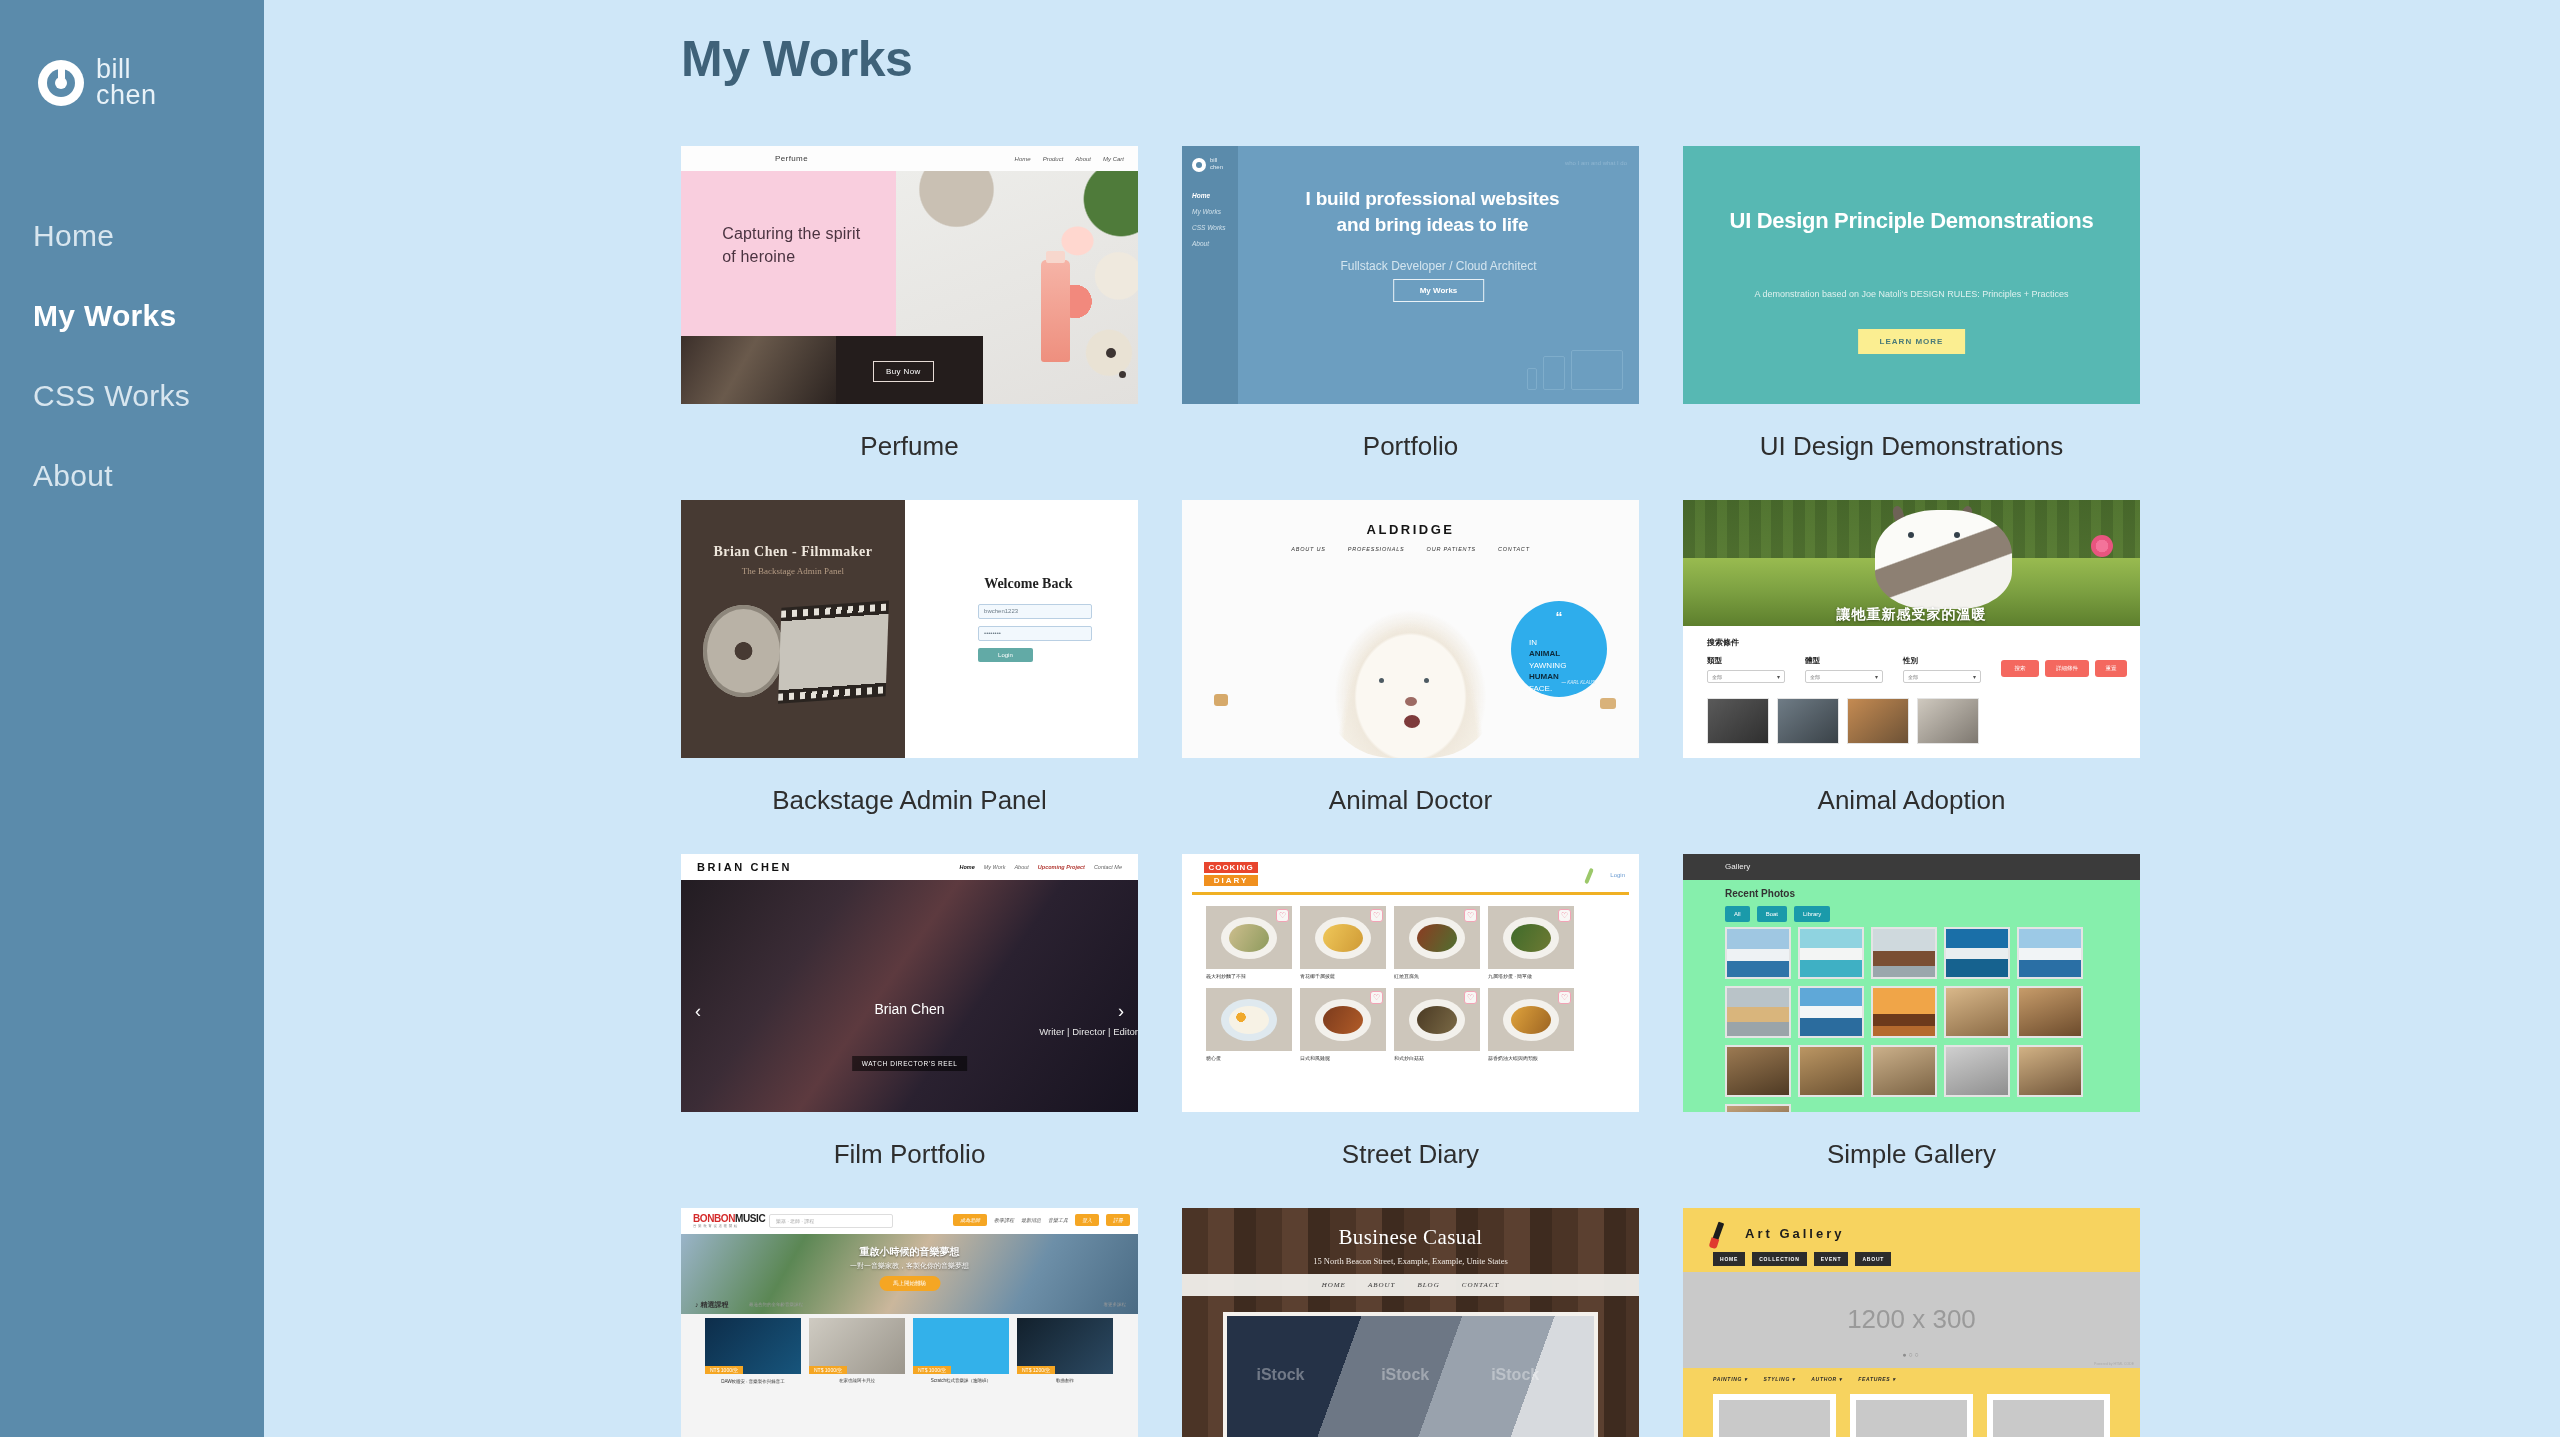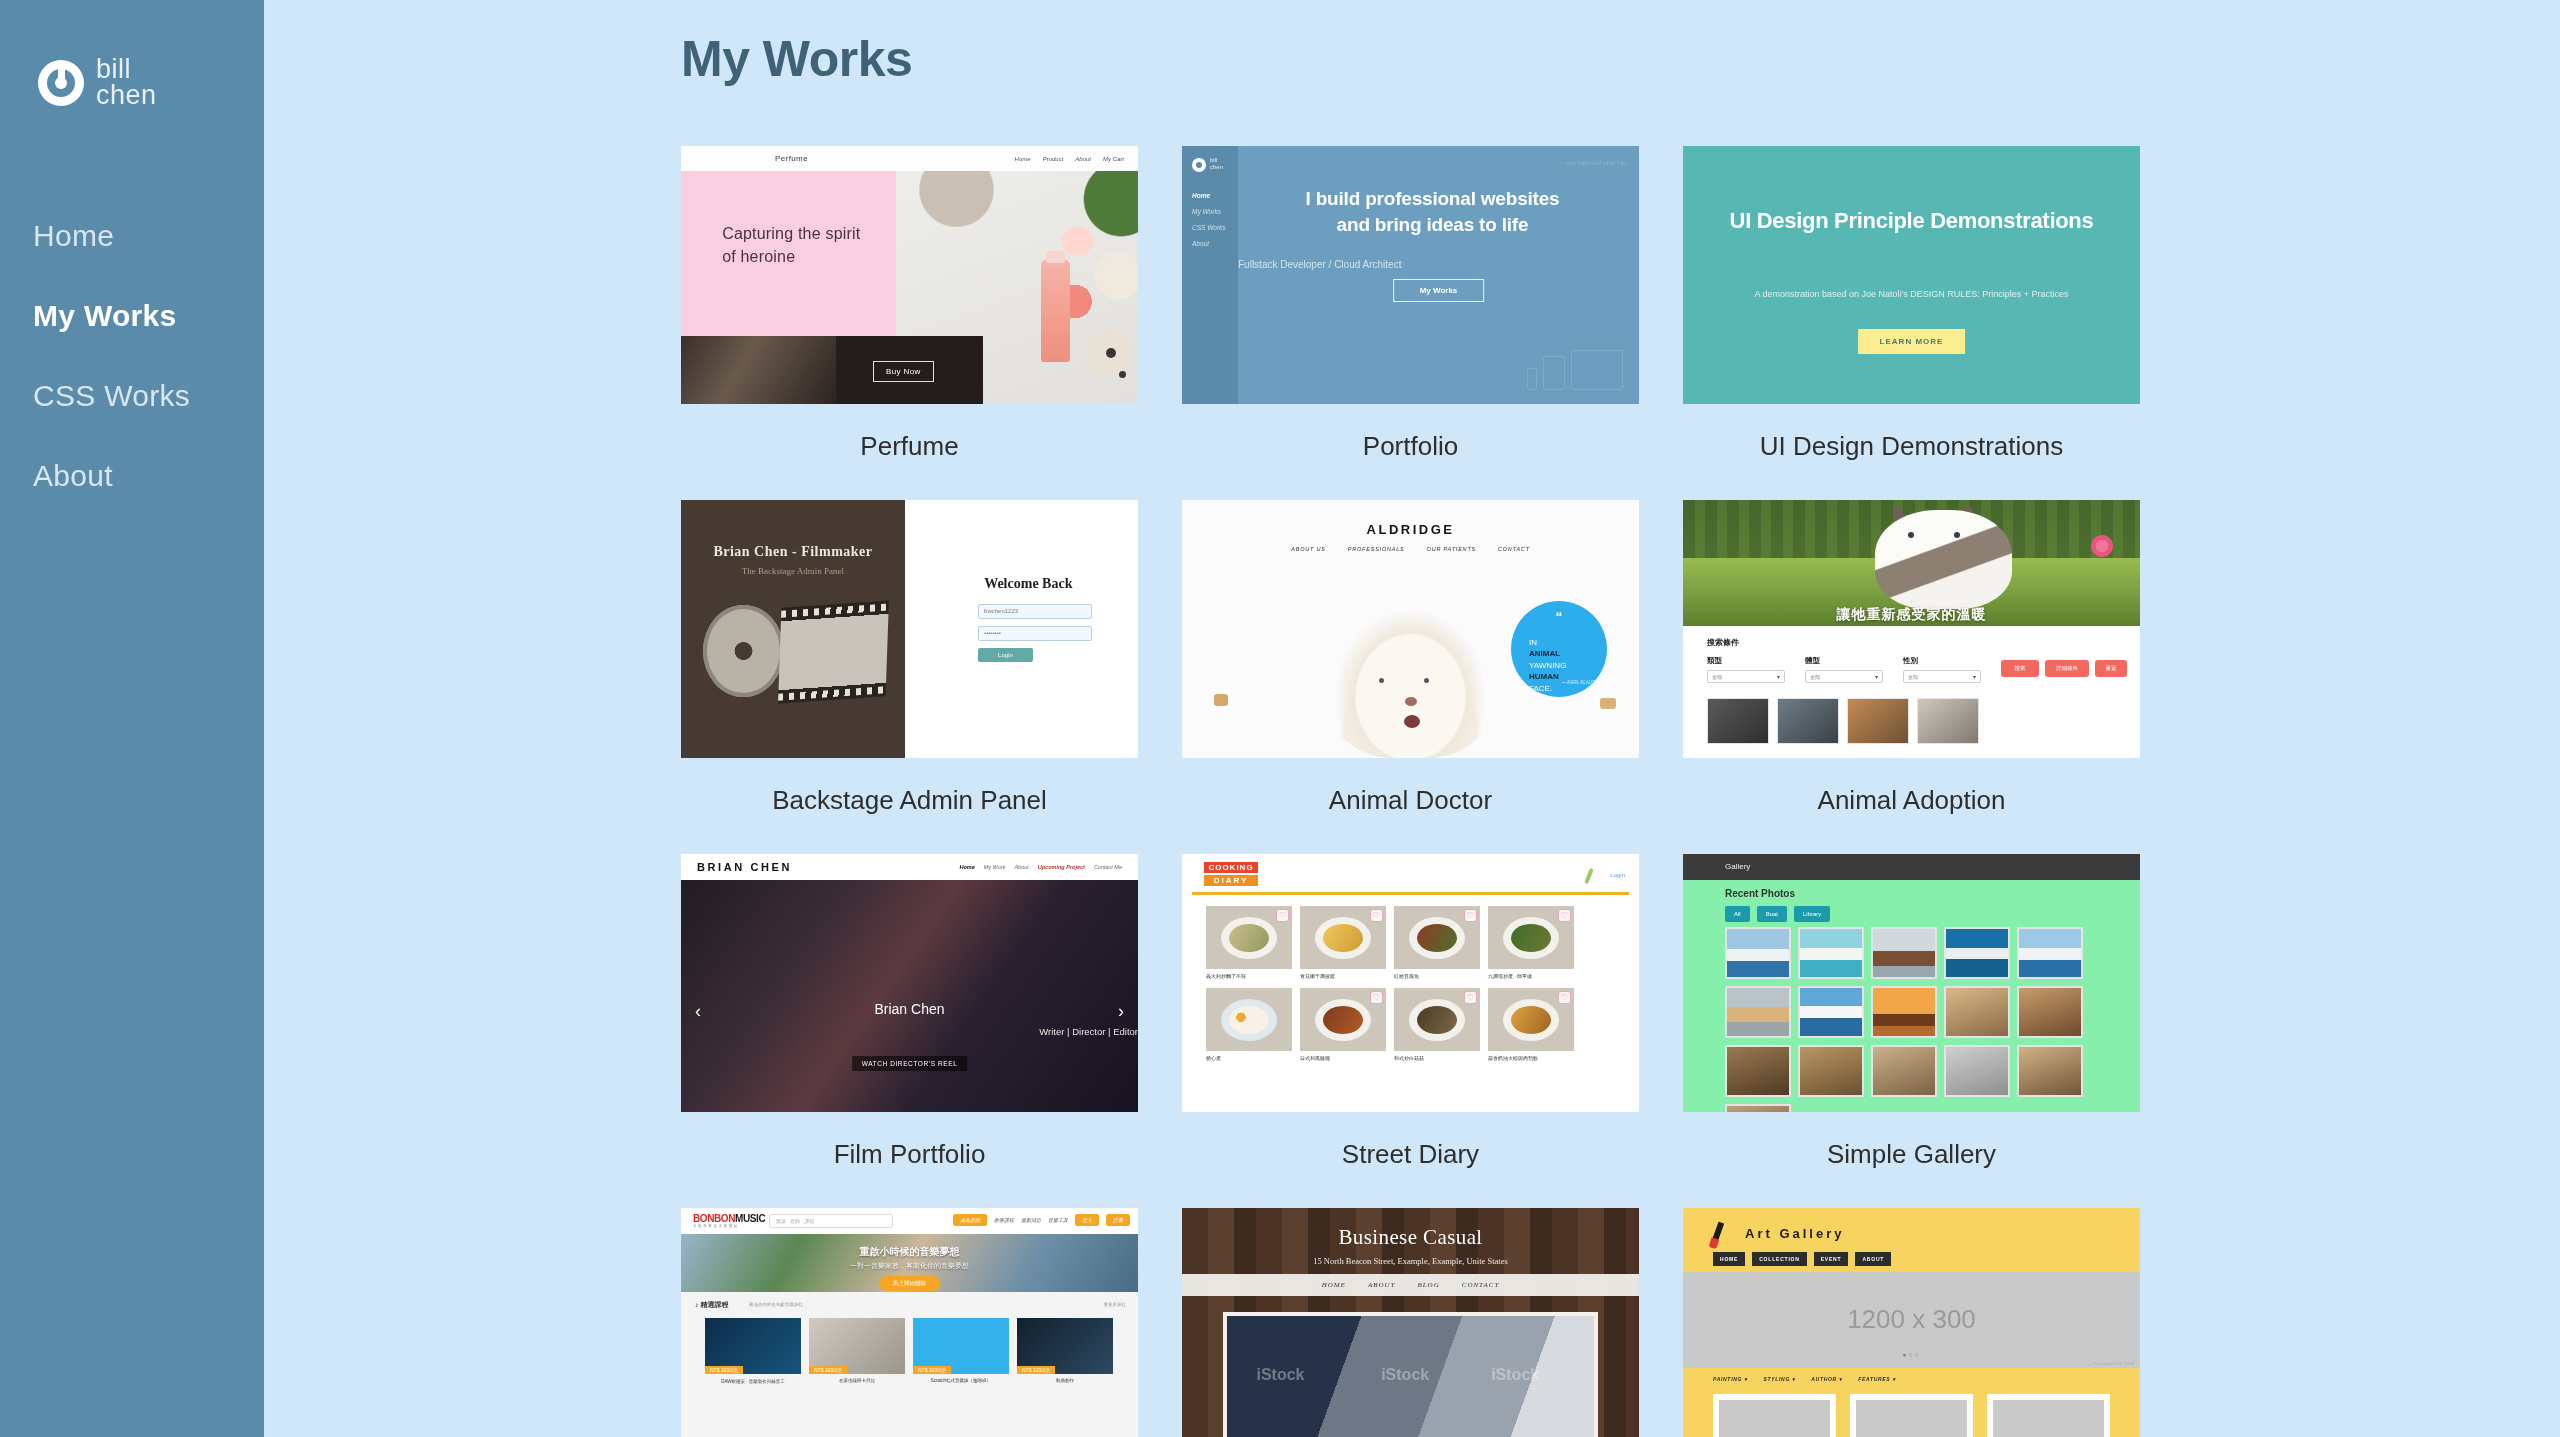--- a/index.html
+++ b/index.html
@@ -149,7 +149,7 @@
   .po-nav{position:absolute;left:10px;top:46px;display:flex;flex-direction:column;gap:9px;font-size:6.5px;color:#cfe0ea;}
   .po-nav .on{color:#fff;font-weight:700;}
   .po-h1{position:absolute;left:56px;right:12px;top:40px;text-align:center;color:#fff;font-size:19px;font-weight:700;line-height:1.35;letter-spacing:-.2px;}
-  .po-sub{position:absolute;left:56px;right:0;top:113px;color:#d4e5ef;font-size:10px;}
+  .po-sub{position:absolute;left:56px;right:0;top:113px;text-align:center;color:#d4e5ef;font-size:12px;}
   .po-btn{position:absolute;left:50%;transform:translateX(calc(-50% + 28px));top:133px;border:1px solid #eaf2f7;color:#fff;font-size:8px;padding:6px 26px;font-weight:600;}
   .po-topright{position:absolute;right:12px;top:14px;font-size:6px;color:#8fb6d1;}
   .po-mon{position:absolute;right:16px;bottom:14px;width:52px;height:40px;border:1.5px solid #7fadcb;border-radius:2px;}

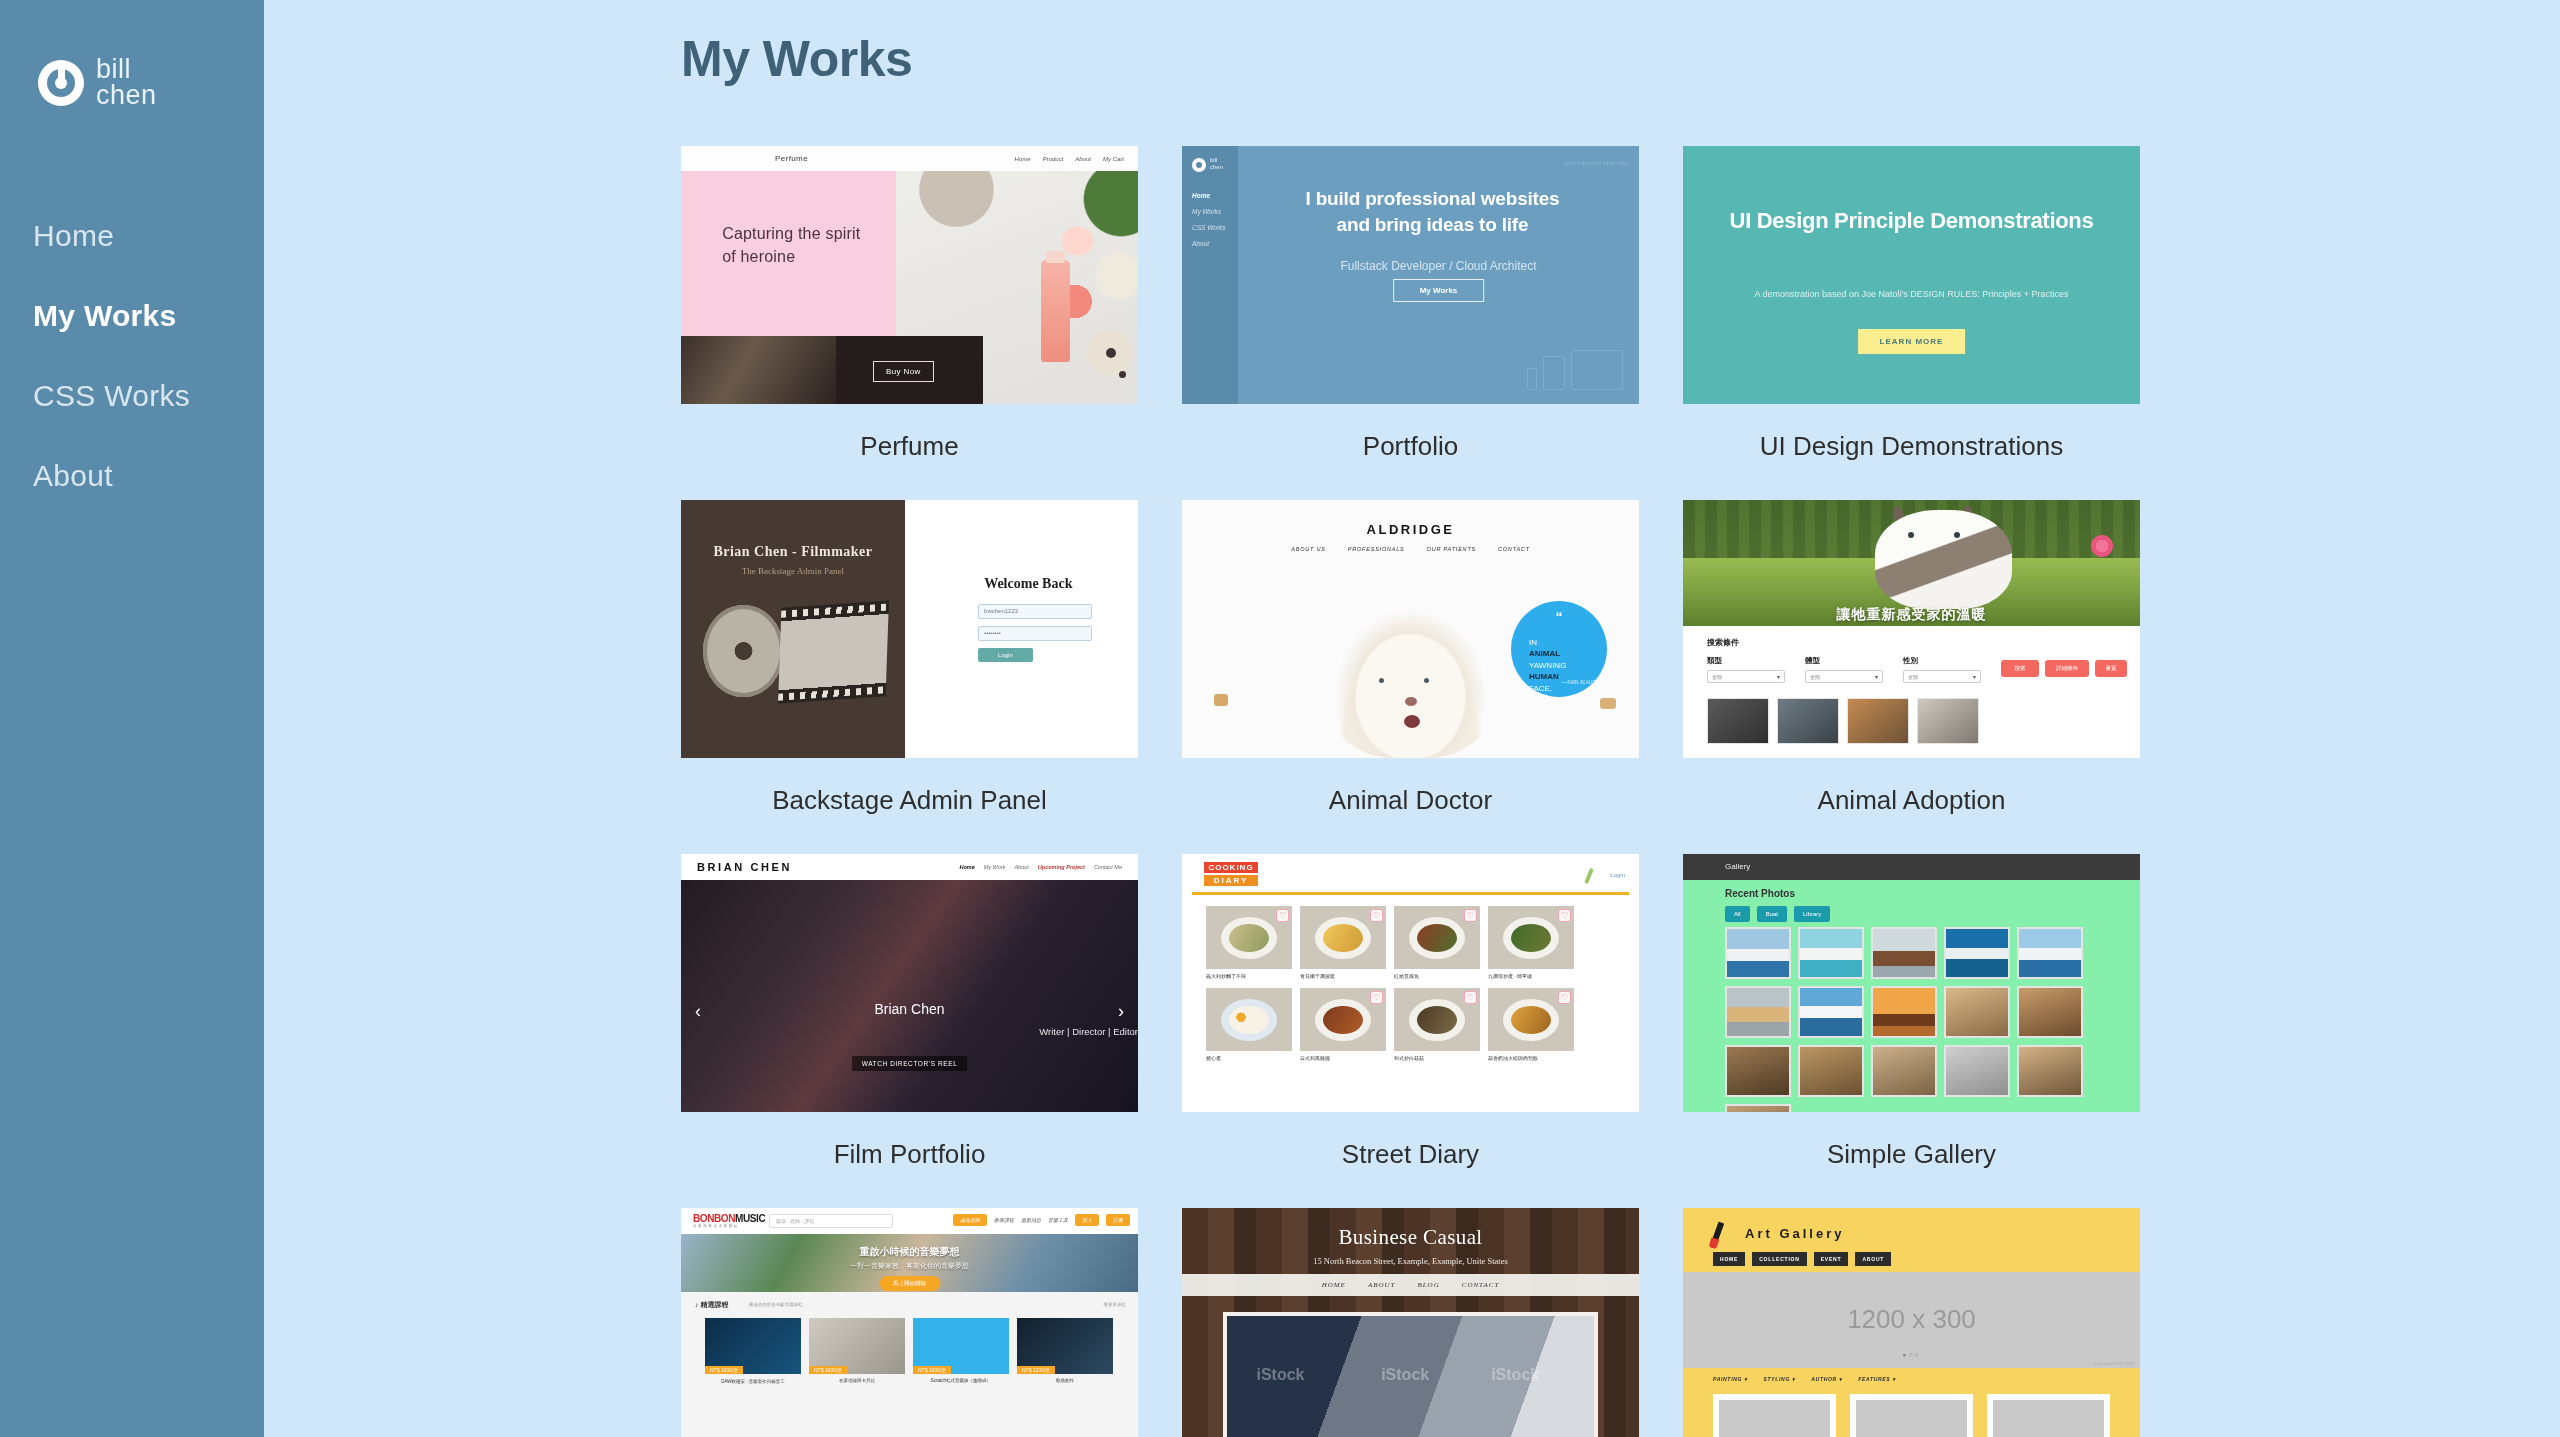--- a/index.html
+++ b/index.html
@@ -269,7 +269,7 @@
   .bb-search{position:absolute;left:88px;top:6px;width:124px;height:14px;border:1px solid #ddd;border-radius:2px;font-size:5px;color:#aaa;padding:3px 6px;}
   .bb-navr{position:absolute;right:8px;top:6px;display:flex;gap:7px;align-items:center;font-size:5px;color:#555;}
   .bb-pill{background:#f5a623;color:#fff;padding:3px 7px;border-radius:2px;}
-  .bb-hero{position:absolute;top:26px;left:0;right:0;height:58px;
+  .bb-hero{position:absolute;top:26px;left:0;right:0;height:80px;
     background:linear-gradient(120deg,#9ab4c9 0%,#5b8754 25%,#cbb79c 50%,#6d8fa8 75%,#4a6b84 100%);}
   .bb-h1{position:absolute;left:0;right:0;top:11px;text-align:center;color:#fff;font-size:10px;font-weight:700;text-shadow:0 1px 2px rgba(0,0,0,.5);}
   .bb-h2{position:absolute;left:0;right:0;top:27px;text-align:center;color:#fff;font-size:7px;text-shadow:0 1px 2px rgba(0,0,0,.5);}

